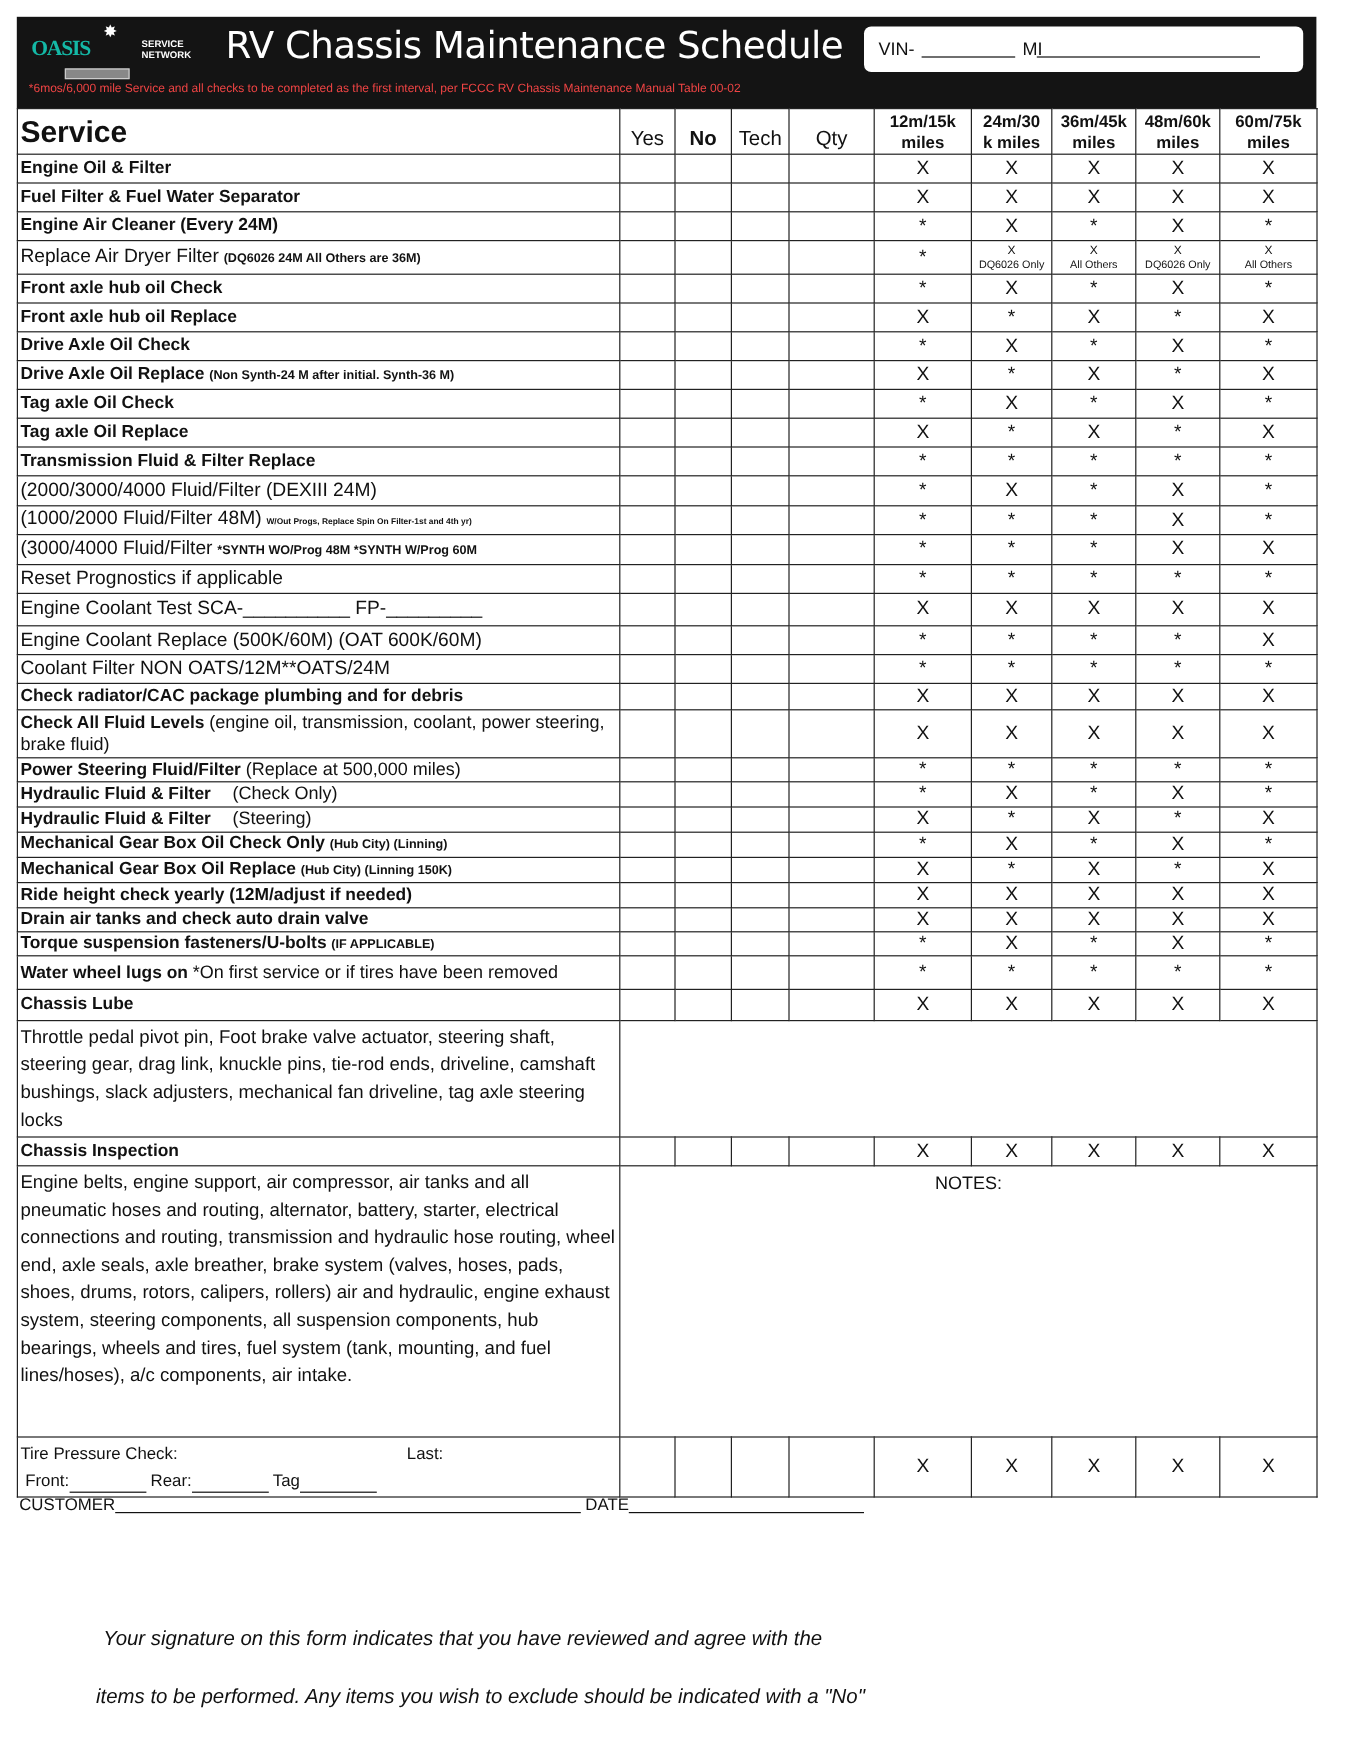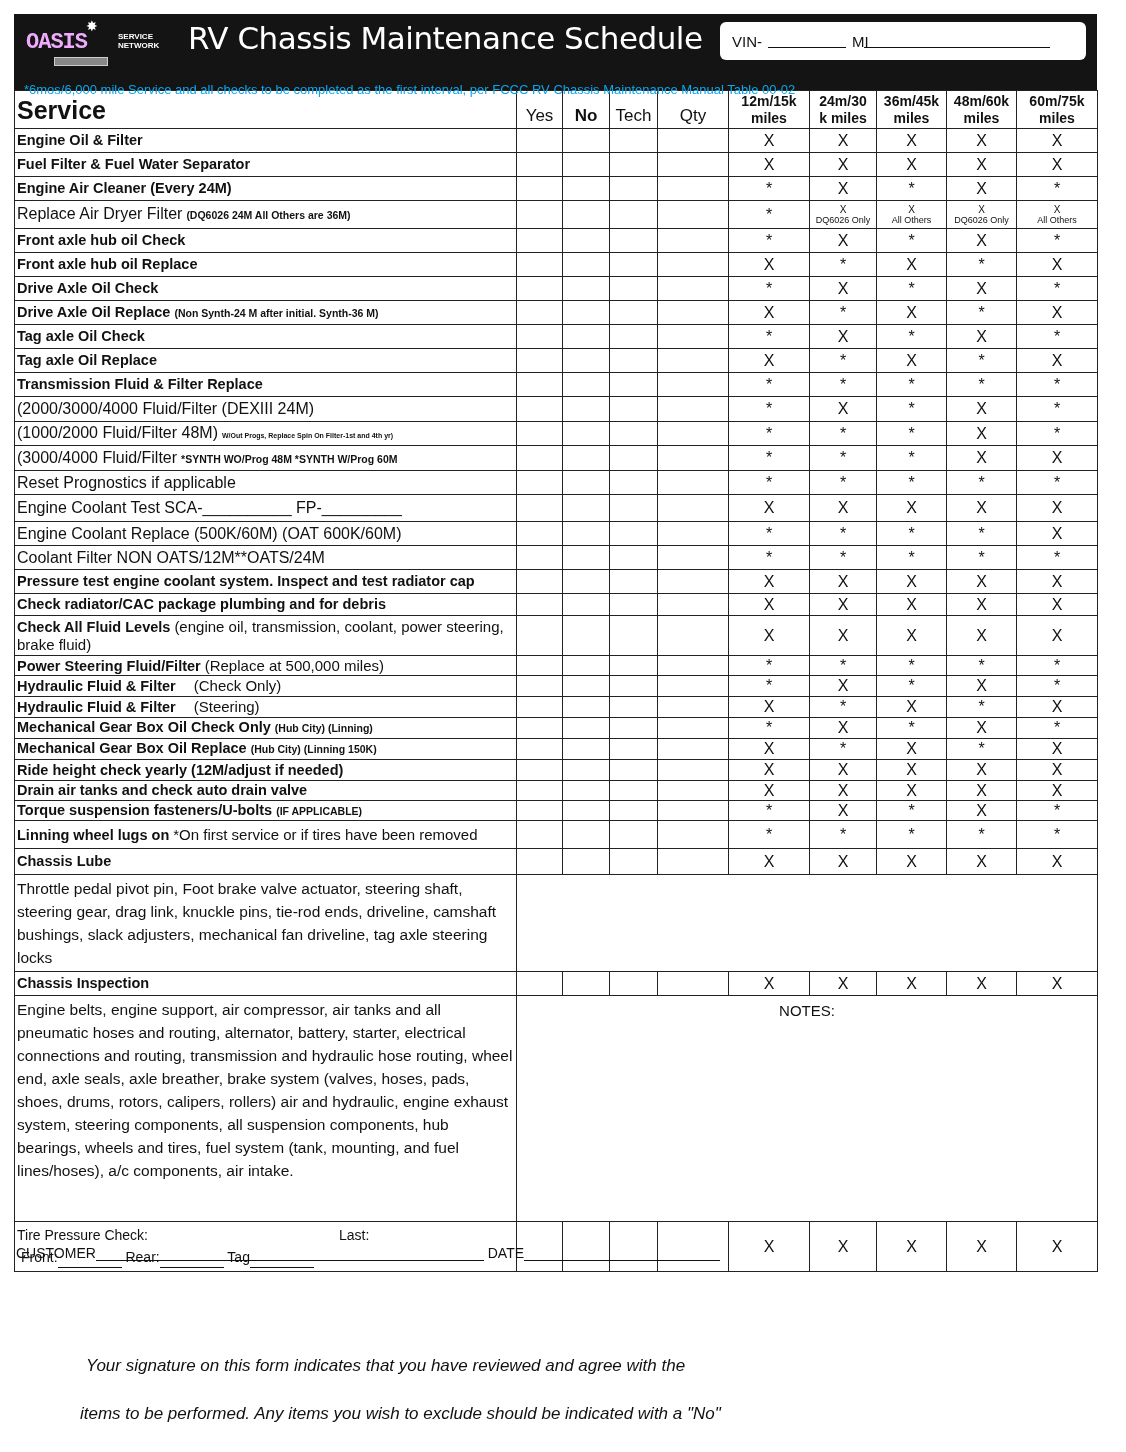--- a/index.html
+++ b/index.html
@@ -7,7 +7,7 @@
   .sheet { position:absolute; left:14px; top:14px; width:1083px; }
   .banner { background:#141414; color:#fff; height:76px; position:relative; }
   .logo { position:absolute; left:12px; top:10px; width:160px; height:42px; }
-  .logo-word { position:absolute; left:0; top:6px; font-family:Liberation Mono, monospace; font-weight:bold; font-size:22px; letter-spacing:-1px; color:#f0abfc; }
+  .logo-word { position:absolute; left:0; top:6px; font-family:Liberation Serif, serif; font-weight:bold; font-size:18px; letter-spacing:-1px; color:#14b8a6; }
   .logo-sub { position:absolute; left:92px; top:8px; font-size:8px; line-height:9px; font-weight:bold; color:#fff; }
   .logo-bar { position:absolute; left:28px; top:33px; width:52px; height:7px; background:#888; border:1px solid #ccc; }
   .logo-star { position:absolute; left:60px; top:-6px; font-size:14px; color:#fff; }

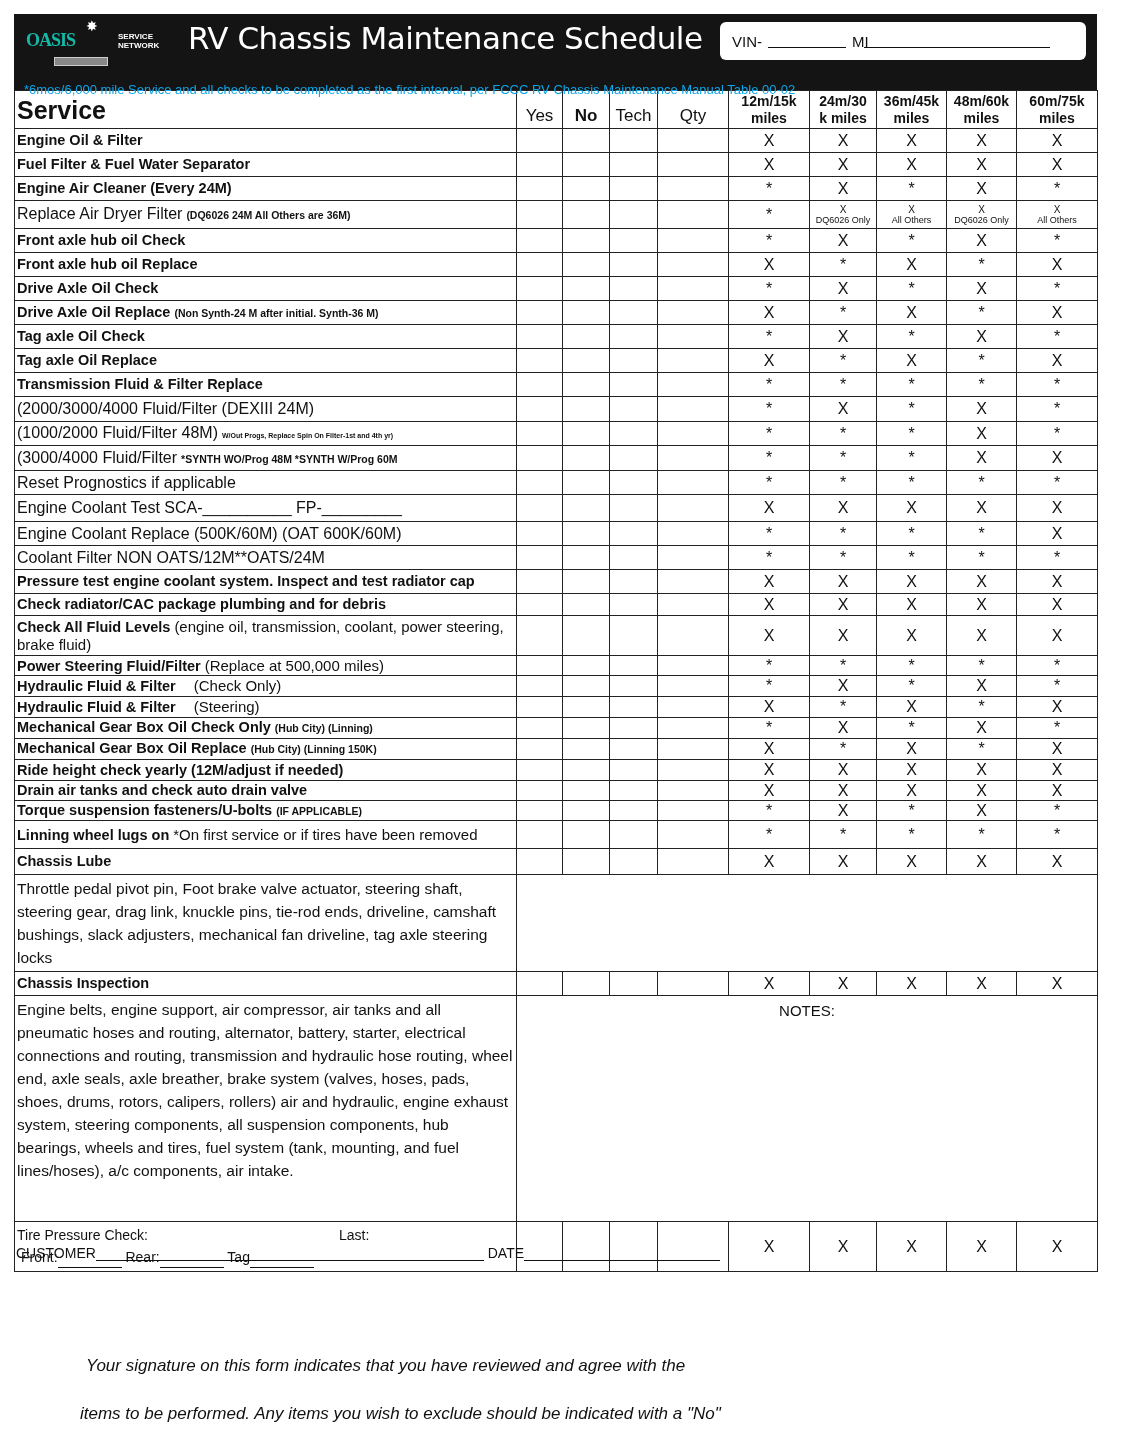--- a/index.html
+++ b/index.html
@@ -14,7 +14,7 @@
   .title { position:absolute; left:174px; top:6px; font-size:31px; font-family:"DejaVu Sans", sans-serif; font-weight:normal; letter-spacing:-0.5px; }
   .vin-box { position:absolute; left:706px; top:8px; width:366px; height:38px; background:#fff; border-radius:6px; color:#111; font-size:15px; }
   .vin-box span { position:absolute; top:11px; }
-  .subtitle { position:absolute; left:10px; top:68px; font-size:13px; color:#0ea5e9; }
+  .subtitle { position:absolute; left:10px; top:55px; font-size:10px; color:#ef4444; }
   table { border-collapse:collapse; width:1083px; table-layout:fixed; }
   td, th { border:1.5px solid #222; padding:0 2px; font-size:14.5px; vertical-align:middle; }
   th { font-weight:bold; text-align:center; font-size:15px; line-height:18px; }

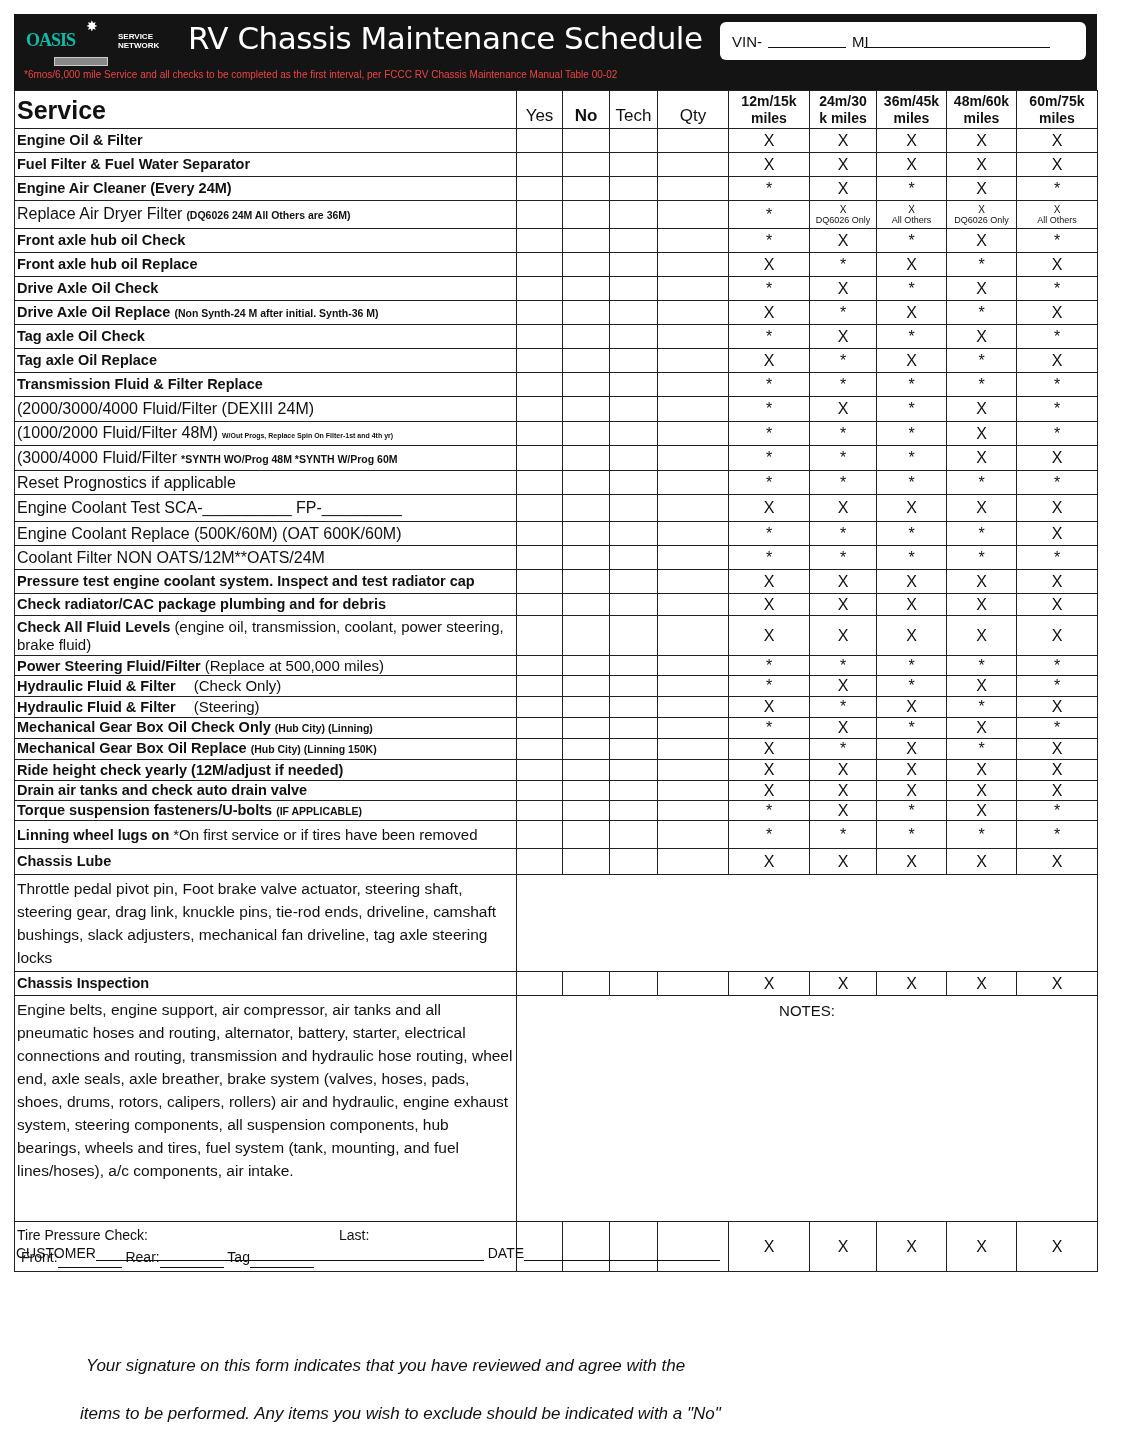--- a/index.html
+++ b/index.html
@@ -313,18 +313,6 @@
           <td class="mark">*</td>
           <td class="mark">*</td>
         </tr>
-        <tr style="height: 24px;">
-          <td class="svc"><span class="b">Pressure test engine coolant system. Inspect and test radiator cap</span></td>
-          <td></td>
-          <td></td>
-          <td></td>
-          <td></td>
-          <td class="mark">X</td>
-          <td class="mark">X</td>
-          <td class="mark">X</td>
-          <td class="mark">X</td>
-          <td class="mark">X</td>
-        </tr>
         <tr style="height: 22px;">
           <td class="svc"><span class="b">Check radiator/CAC package plumbing and for debris</span></td>
           <td></td>

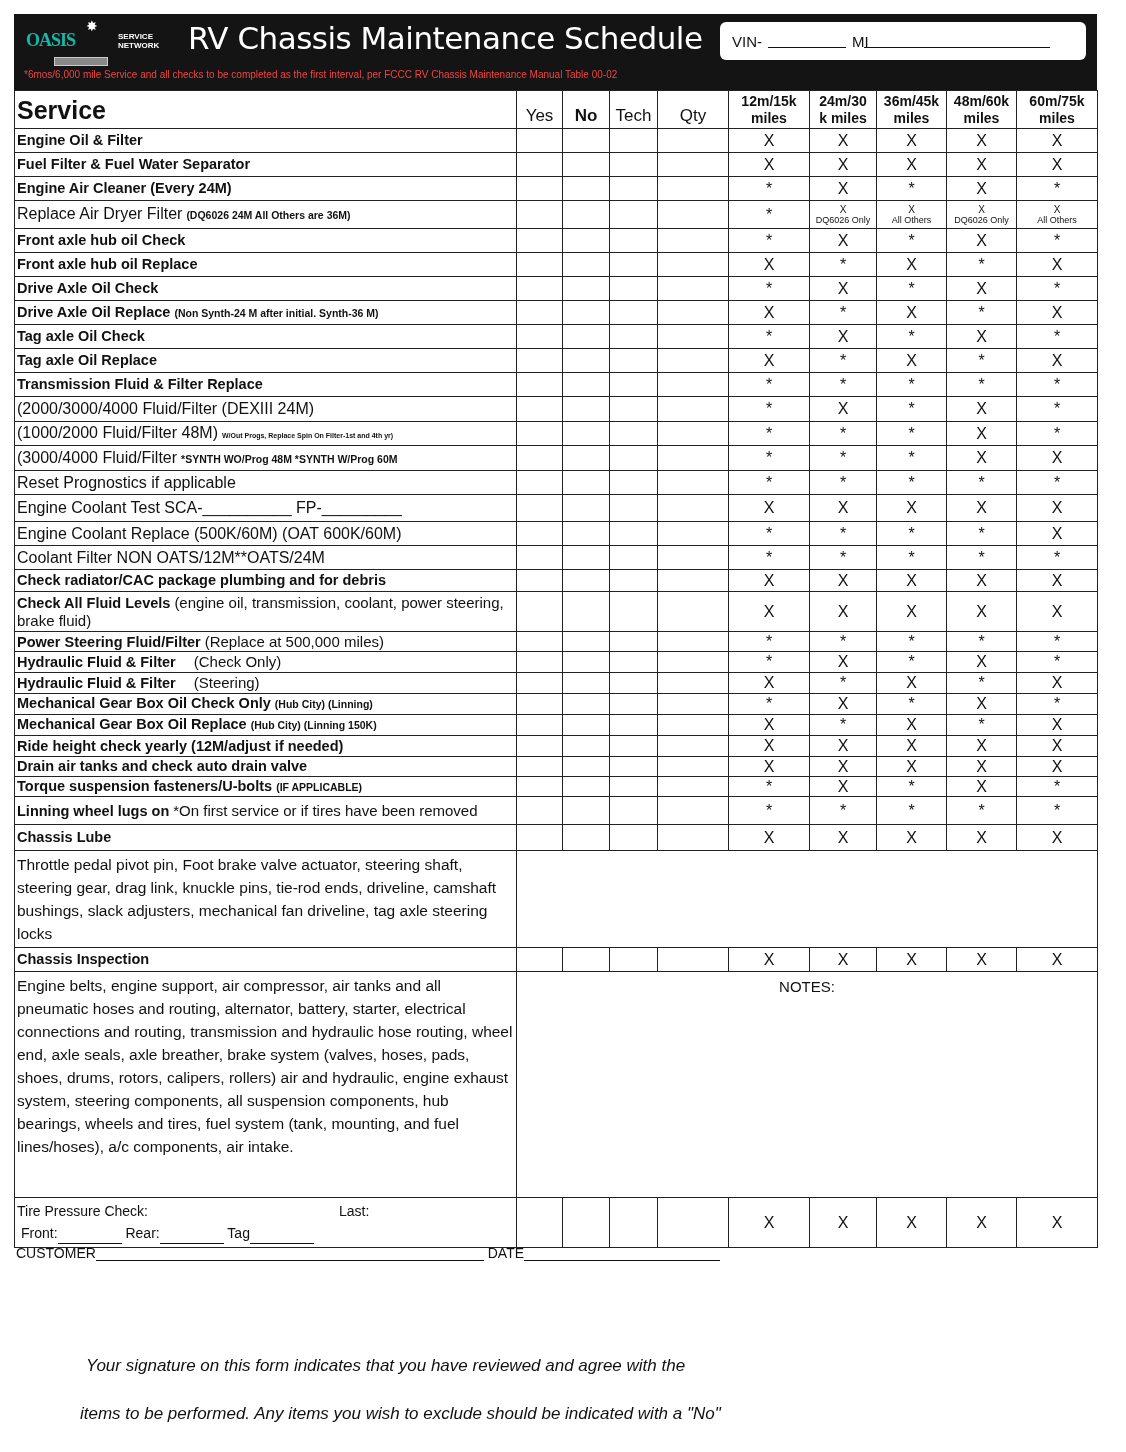--- a/index.html
+++ b/index.html
@@ -434,7 +434,7 @@
           <td class="mark">*</td>
         </tr>
         <tr style="height: 28px;">
-          <td class="svc"><span class="b">Linning wheel lugs on</span><span style="font-size: 15px; margin-left: 4px;">*On first service or if tires have been removed</span></td>
+          <td class="svc"><span class="b">Water wheel lugs on</span><span style="font-size: 15px; margin-left: 4px;">*On first service or if tires have been removed</span></td>
           <td></td>
           <td></td>
           <td></td>

